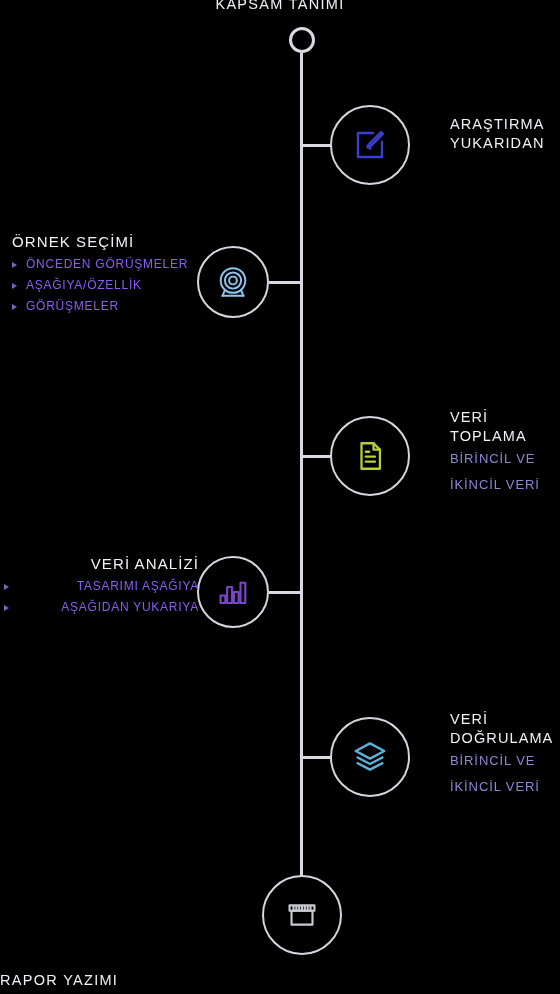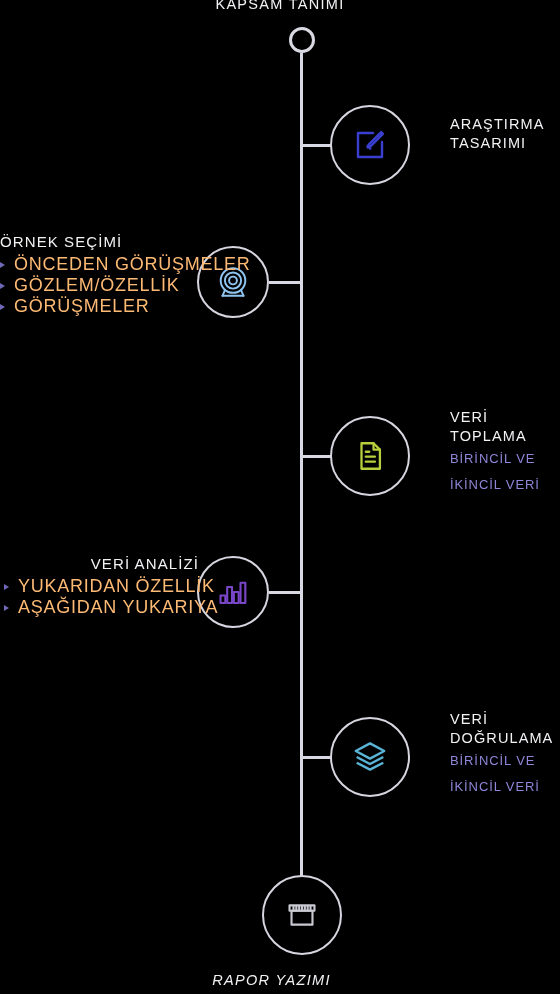--- a/index.html
+++ b/index.html
@@ -155,7 +155,7 @@
   </div>
   <div class="label-block" style="left:450px; top:115px; width:110px;">
     <div class="label-title">ARAŞTIRMA
-TASARIMI</div>
+YUKARIDAN</div>
   </div>
 
   <div class="icon-circle small" style="left:197px; top:246px;">

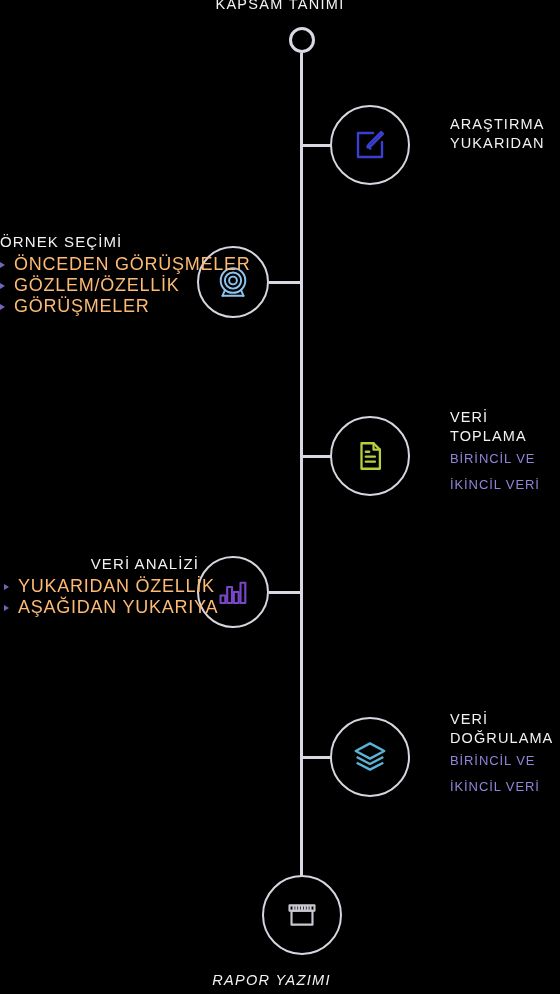--- a/index.html
+++ b/index.html
@@ -169,7 +169,7 @@
       </svg>
     </span>
   </div>
-  <div class="label-block" style="left:0; top:232px; width:195px;">
+  <div class="label-block" style="left:12px; top:232px; width:195px;">
     <div class="left-heading">ÖRNEK SEÇİMİ</div>
     <ul class="bullet-list">
       <li><span class="tri"></span><span>ÖNCEDEN GÖRÜŞMELER</span></li>

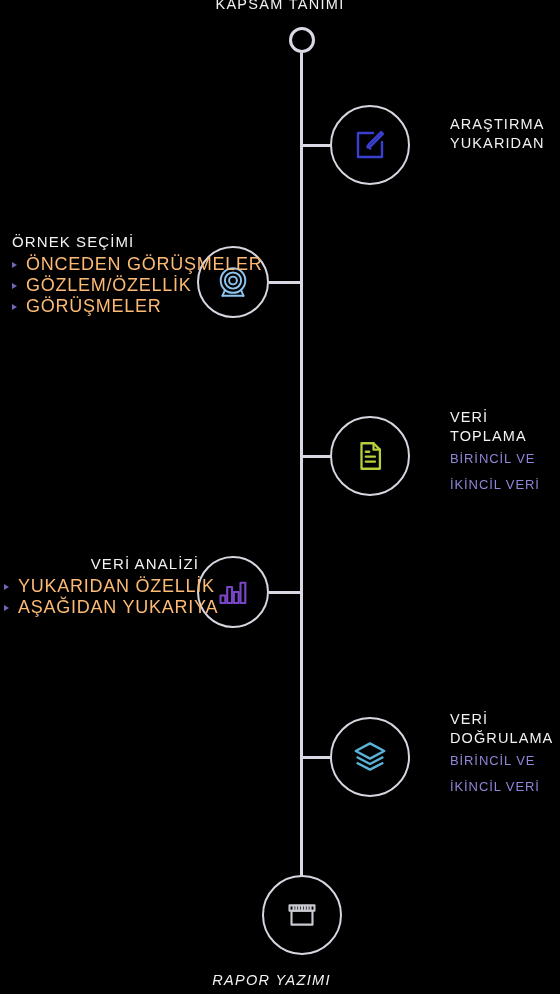--- a/index.html
+++ b/index.html
@@ -95,8 +95,8 @@
     list-style: none;
   }
   .bullet-list li {
-    color: #fdba74;
-    font-size: 18px;
+    color: #8b5cf6;
+    font-size: 12px;
     line-height: 21px;
     letter-spacing: 0.75px;
     position: relative;

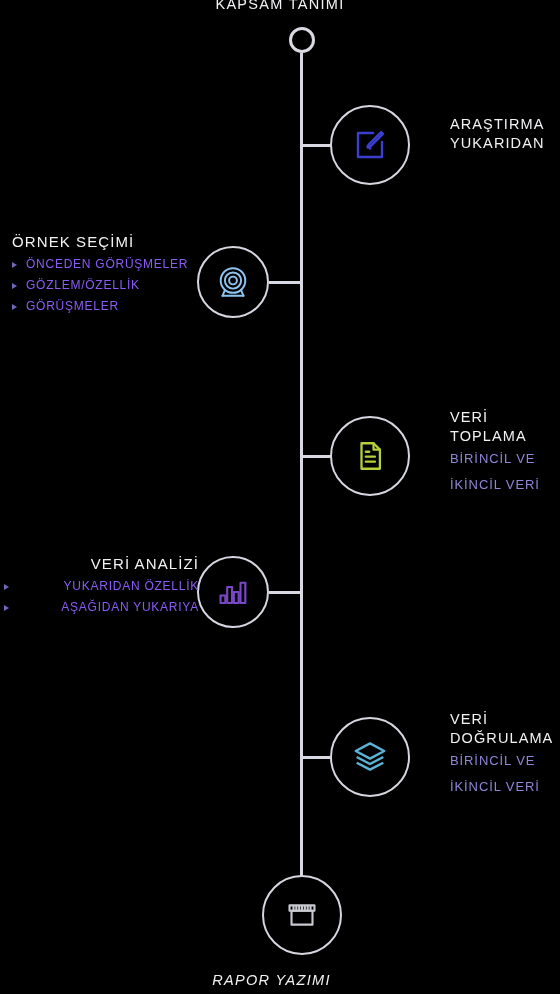--- a/index.html
+++ b/index.html
@@ -173,7 +173,7 @@
     <div class="left-heading">ÖRNEK SEÇİMİ</div>
     <ul class="bullet-list">
       <li><span class="tri"></span><span>ÖNCEDEN GÖRÜŞMELER</span></li>
-      <li><span class="tri"></span><span>GÖZLEM/ÖZELLİK</span></li>
+      <li><span class="tri"></span><span>AŞAĞIYA/ÖZELLİK</span></li>
       <li><span class="tri"></span><span>GÖRÜŞMELER</span></li>
     </ul>
   </div>

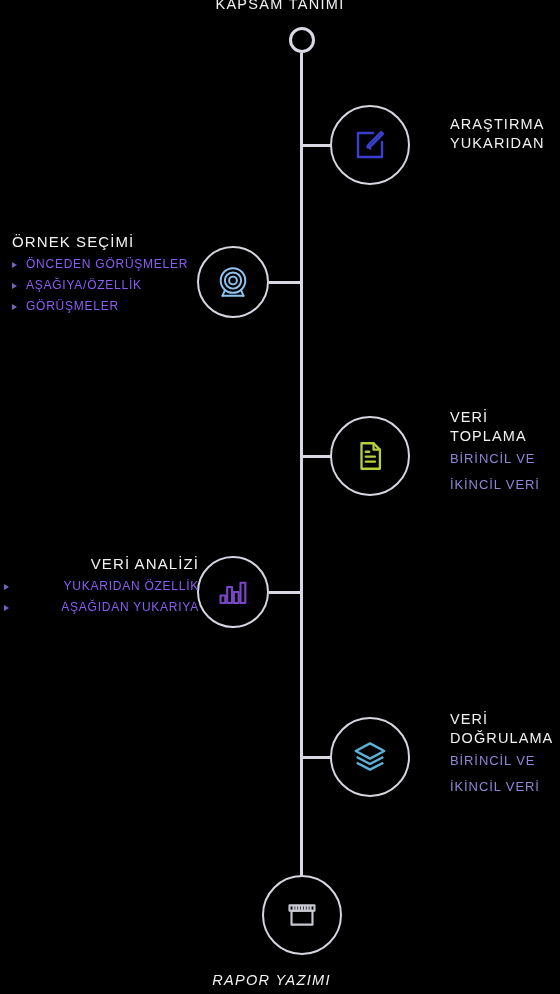--- a/index.html
+++ b/index.html
@@ -209,7 +209,7 @@
   <div class="label-block" style="left:4px; top:554px; width:195px;text-align:right;">
     <div class="left-heading">VERİ ANALİZİ</div>
     <ul class="bullet-list">
-      <li><span class="tri"></span><span>YUKARIDAN ÖZELLİK</span></li>
+      <li><span class="tri"></span><span>TASARIMI AŞAĞIYA</span></li>
       <li><span class="tri"></span><span>AŞAĞIDAN YUKARIYA</span></li>
     </ul>
   </div>

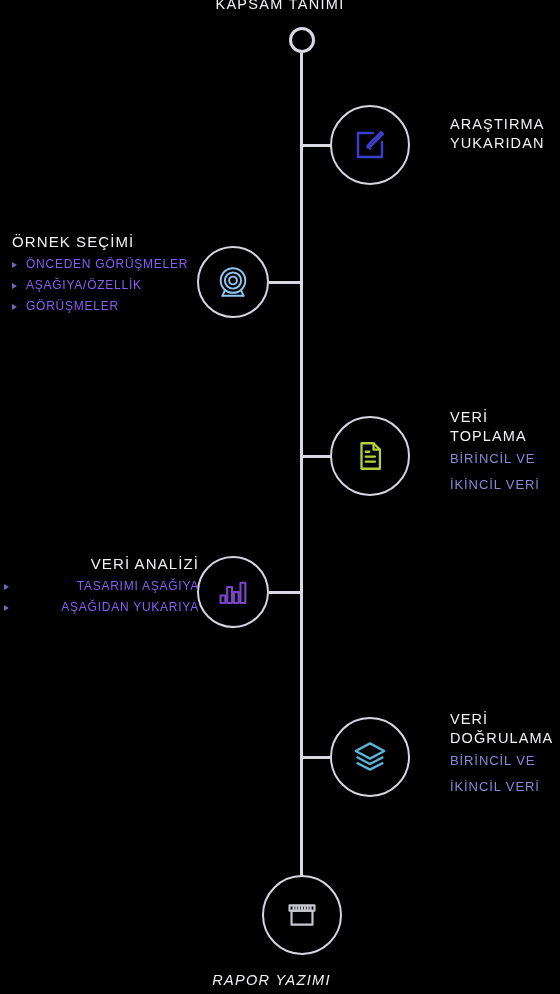--- a/index.html
+++ b/index.html
@@ -239,7 +239,7 @@
       </svg>
     </span>
   </div>
-  <div class="caption" style="left:0; right:17px; top:972px; text-align:center;font-style:italic;">RAPOR YAZIMI</div>
+  <div class="caption" style="left:0; right:17px; top:972px; text-align:left;">RAPOR YAZIMI</div>
 
 </div>
 

